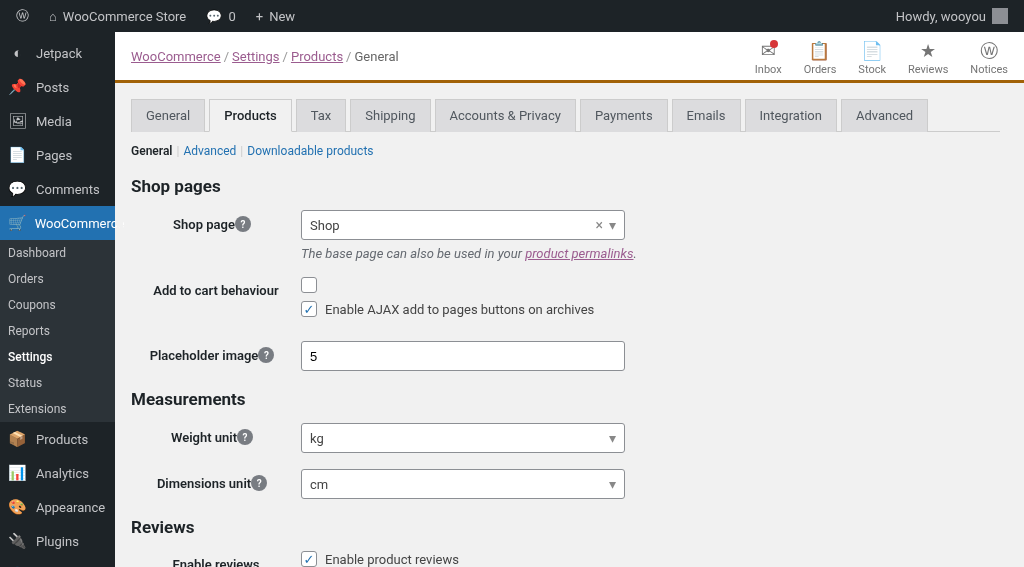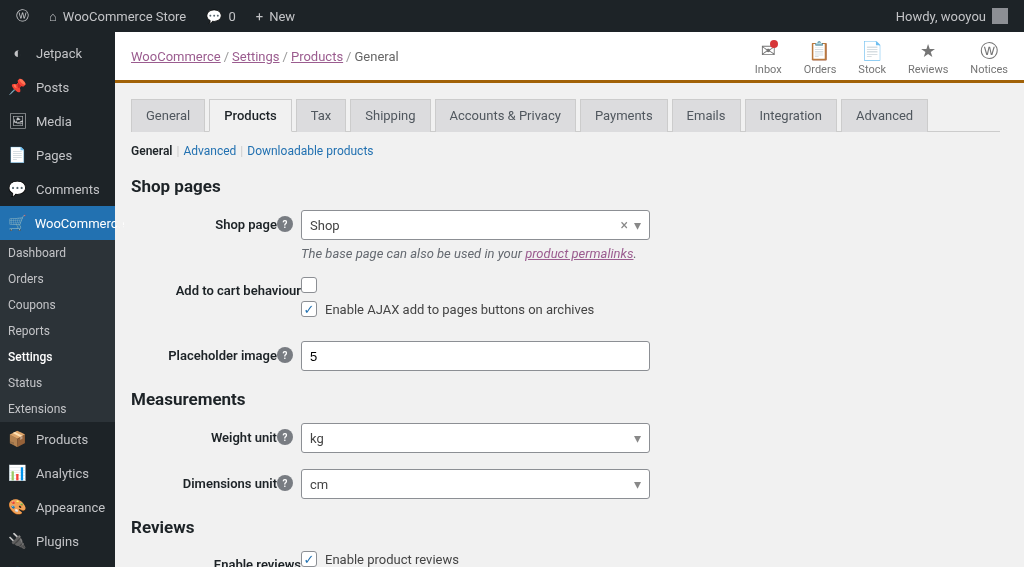--- a/index.html
+++ b/index.html
@@ -46,7 +46,7 @@
 h2.section { font-size: 17px; font-weight: 700; color: #1d2327; margin: 18px 0 14px; }
 
 .form-row { display: flex; align-items: flex-start; margin-bottom: 16px; }
-.form-label { width: 170px; flex-shrink: 0; font-weight: 600; color: #1d2327; font-size: 13px; padding-top: 6px; display: flex; justify-content: flex-end; align-items: center; }
+.form-label { width: 170px; flex-shrink: 0; font-weight: 600; color: #1d2327; font-size: 13px; padding-top: 6px; display: flex; justify-content: center; align-items: center; }
 .help-ic { width: 16px; height: 16px; border-radius: 50%; background: #787c82; color: #fff; font-size: 10px; display: inline-flex; align-items: center; justify-content: center; margin-right: 8px; }
 .form-control { flex: 1; max-width: 380px; }
 

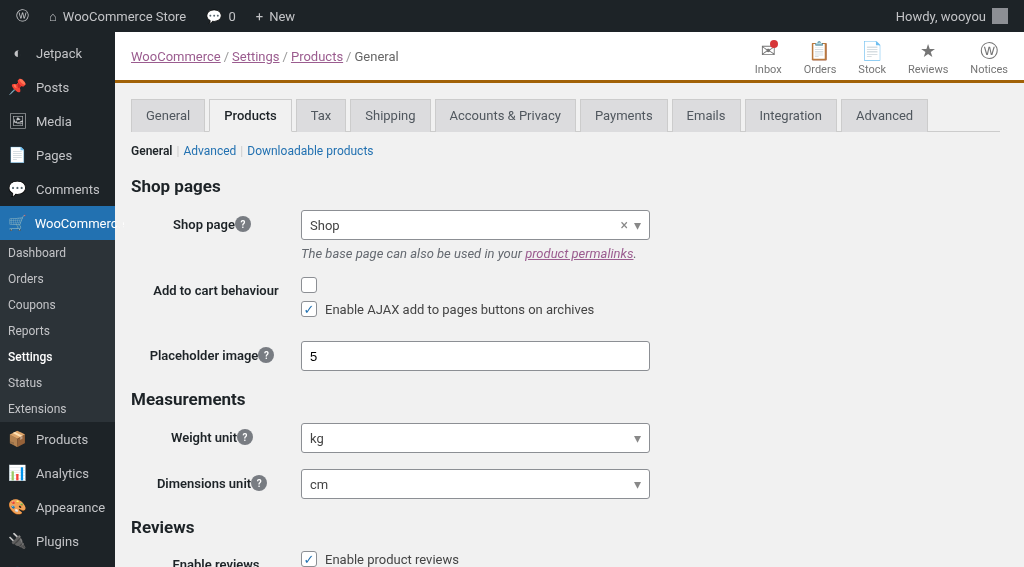--- a/index.html
+++ b/index.html
@@ -50,7 +50,7 @@
 .help-ic { width: 16px; height: 16px; border-radius: 50%; background: #787c82; color: #fff; font-size: 10px; display: inline-flex; align-items: center; justify-content: center; margin-right: 8px; }
 .form-control { flex: 1; max-width: 380px; }
 
-.select-like, input.txt, select.sel { width: 349px; padding: 5px 8px; border: 1px solid #8c8f94; border-radius: 3px; background: #fff; font-size: 13px; display: flex; align-items: center; justify-content: space-between; height: 30px; }
+.select-like, input.txt, select.sel { width: 324px; padding: 5px 8px; border: 1px solid #8c8f94; border-radius: 3px; background: #fff; font-size: 13px; display: flex; align-items: center; justify-content: space-between; height: 30px; }
 .select-like .ctl { color: #888; font-size: 14px; display: flex; gap: 6px; }
 .description { font-size: 13px; font-style: italic; color: #646970; margin-top: 6px; }
 .description a { color: #9b5c8f; text-decoration: underline; }

